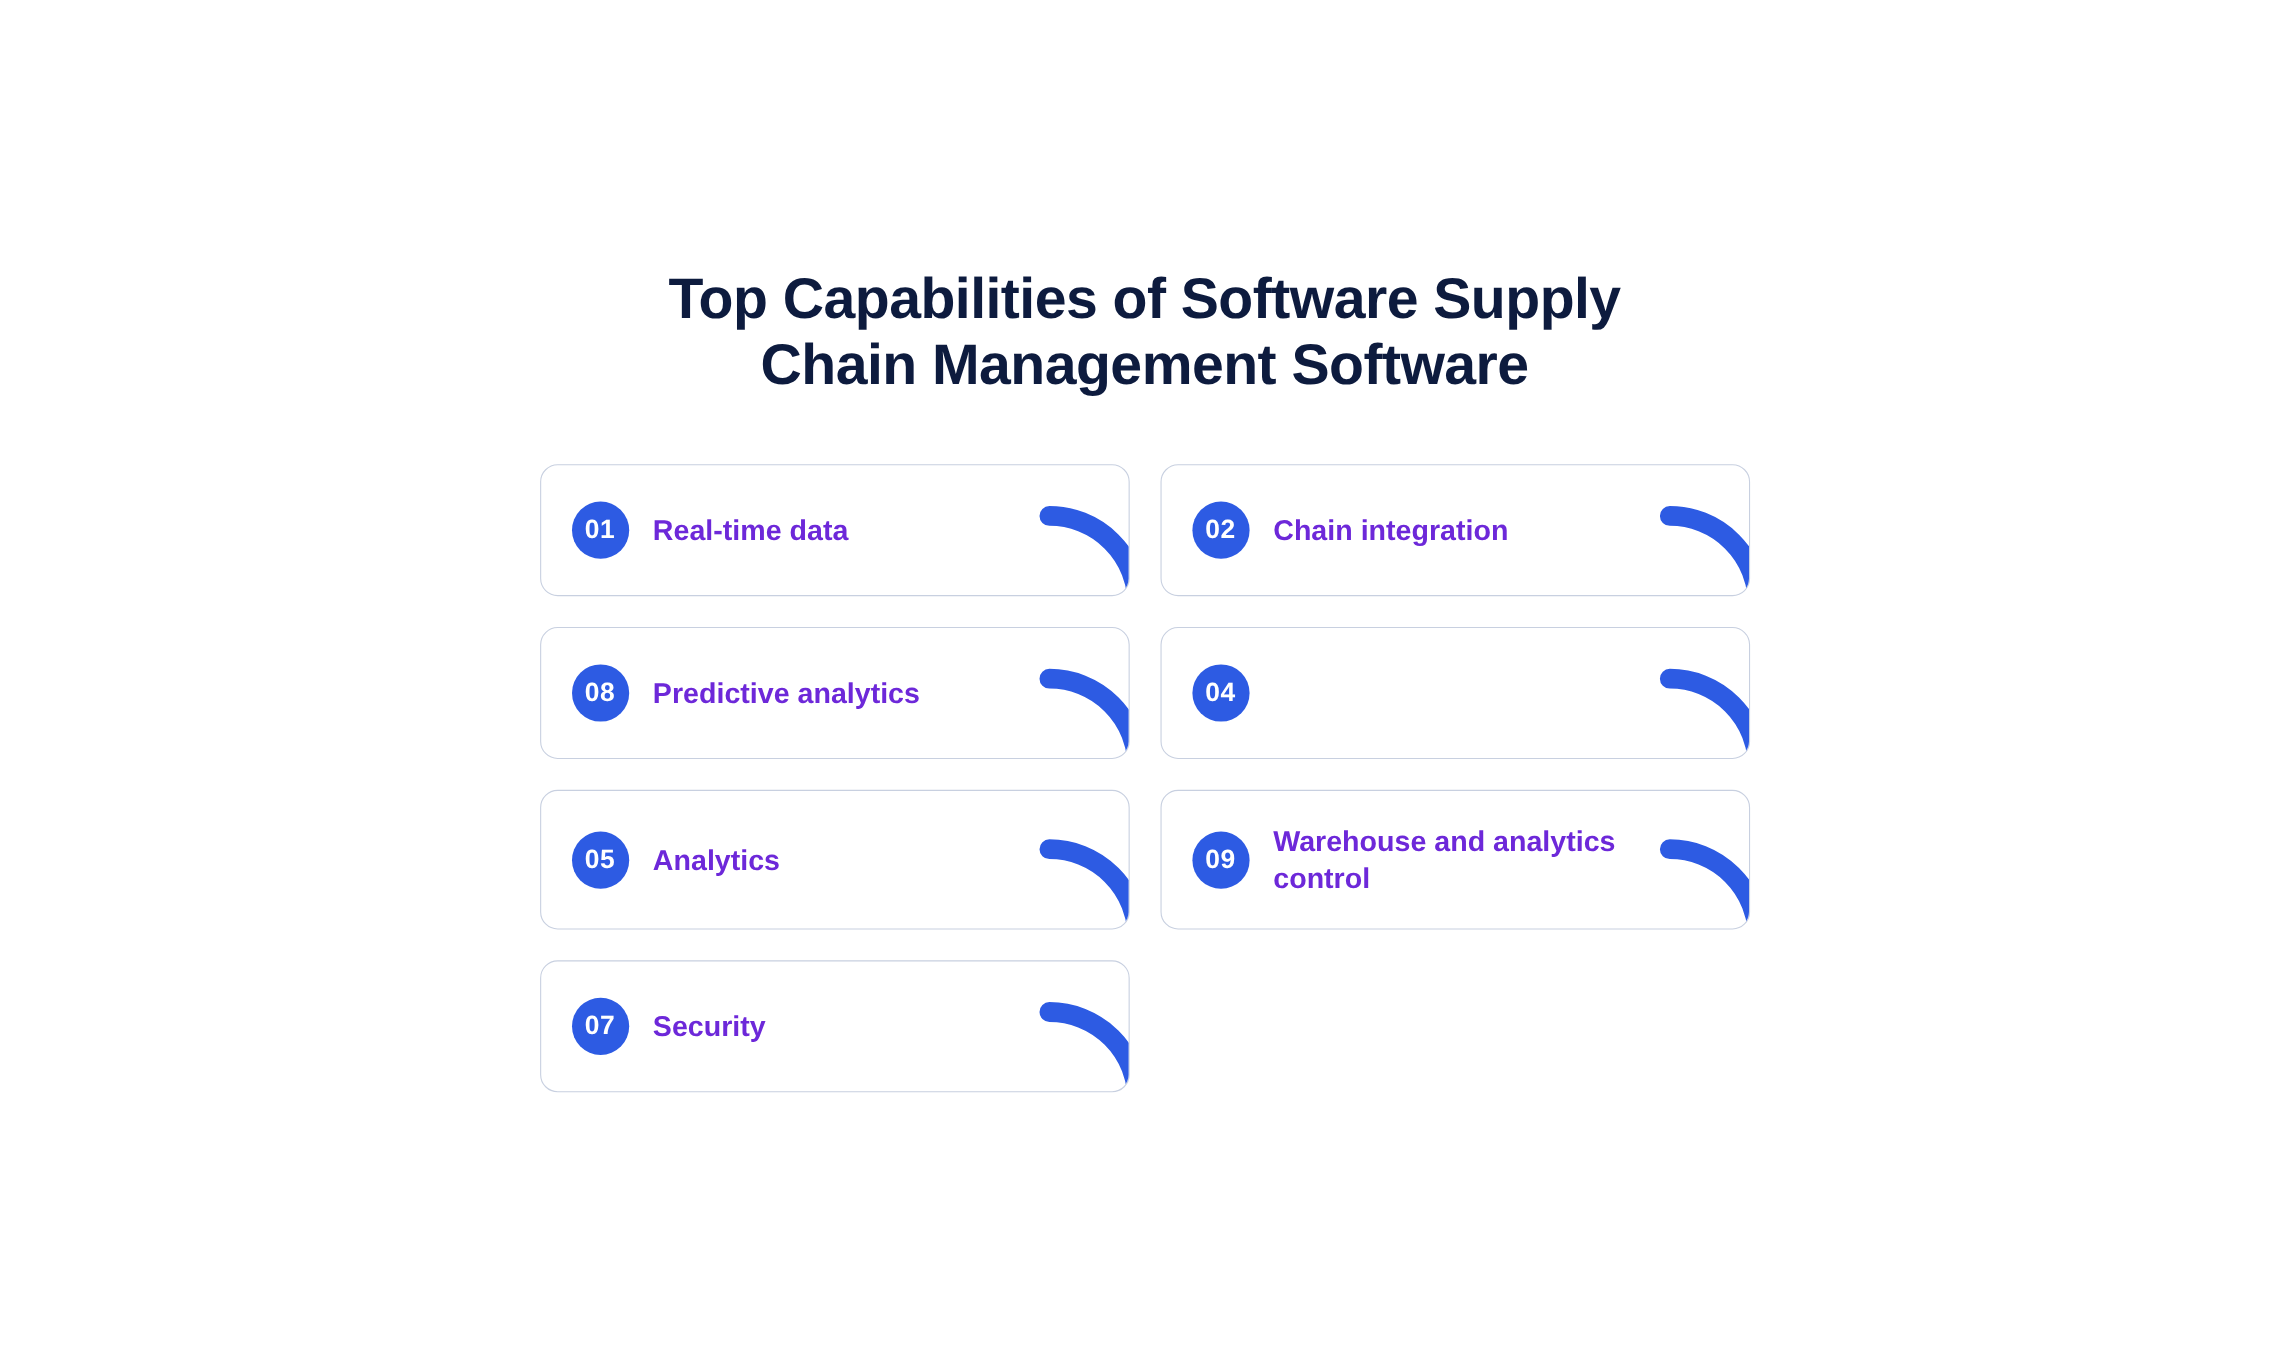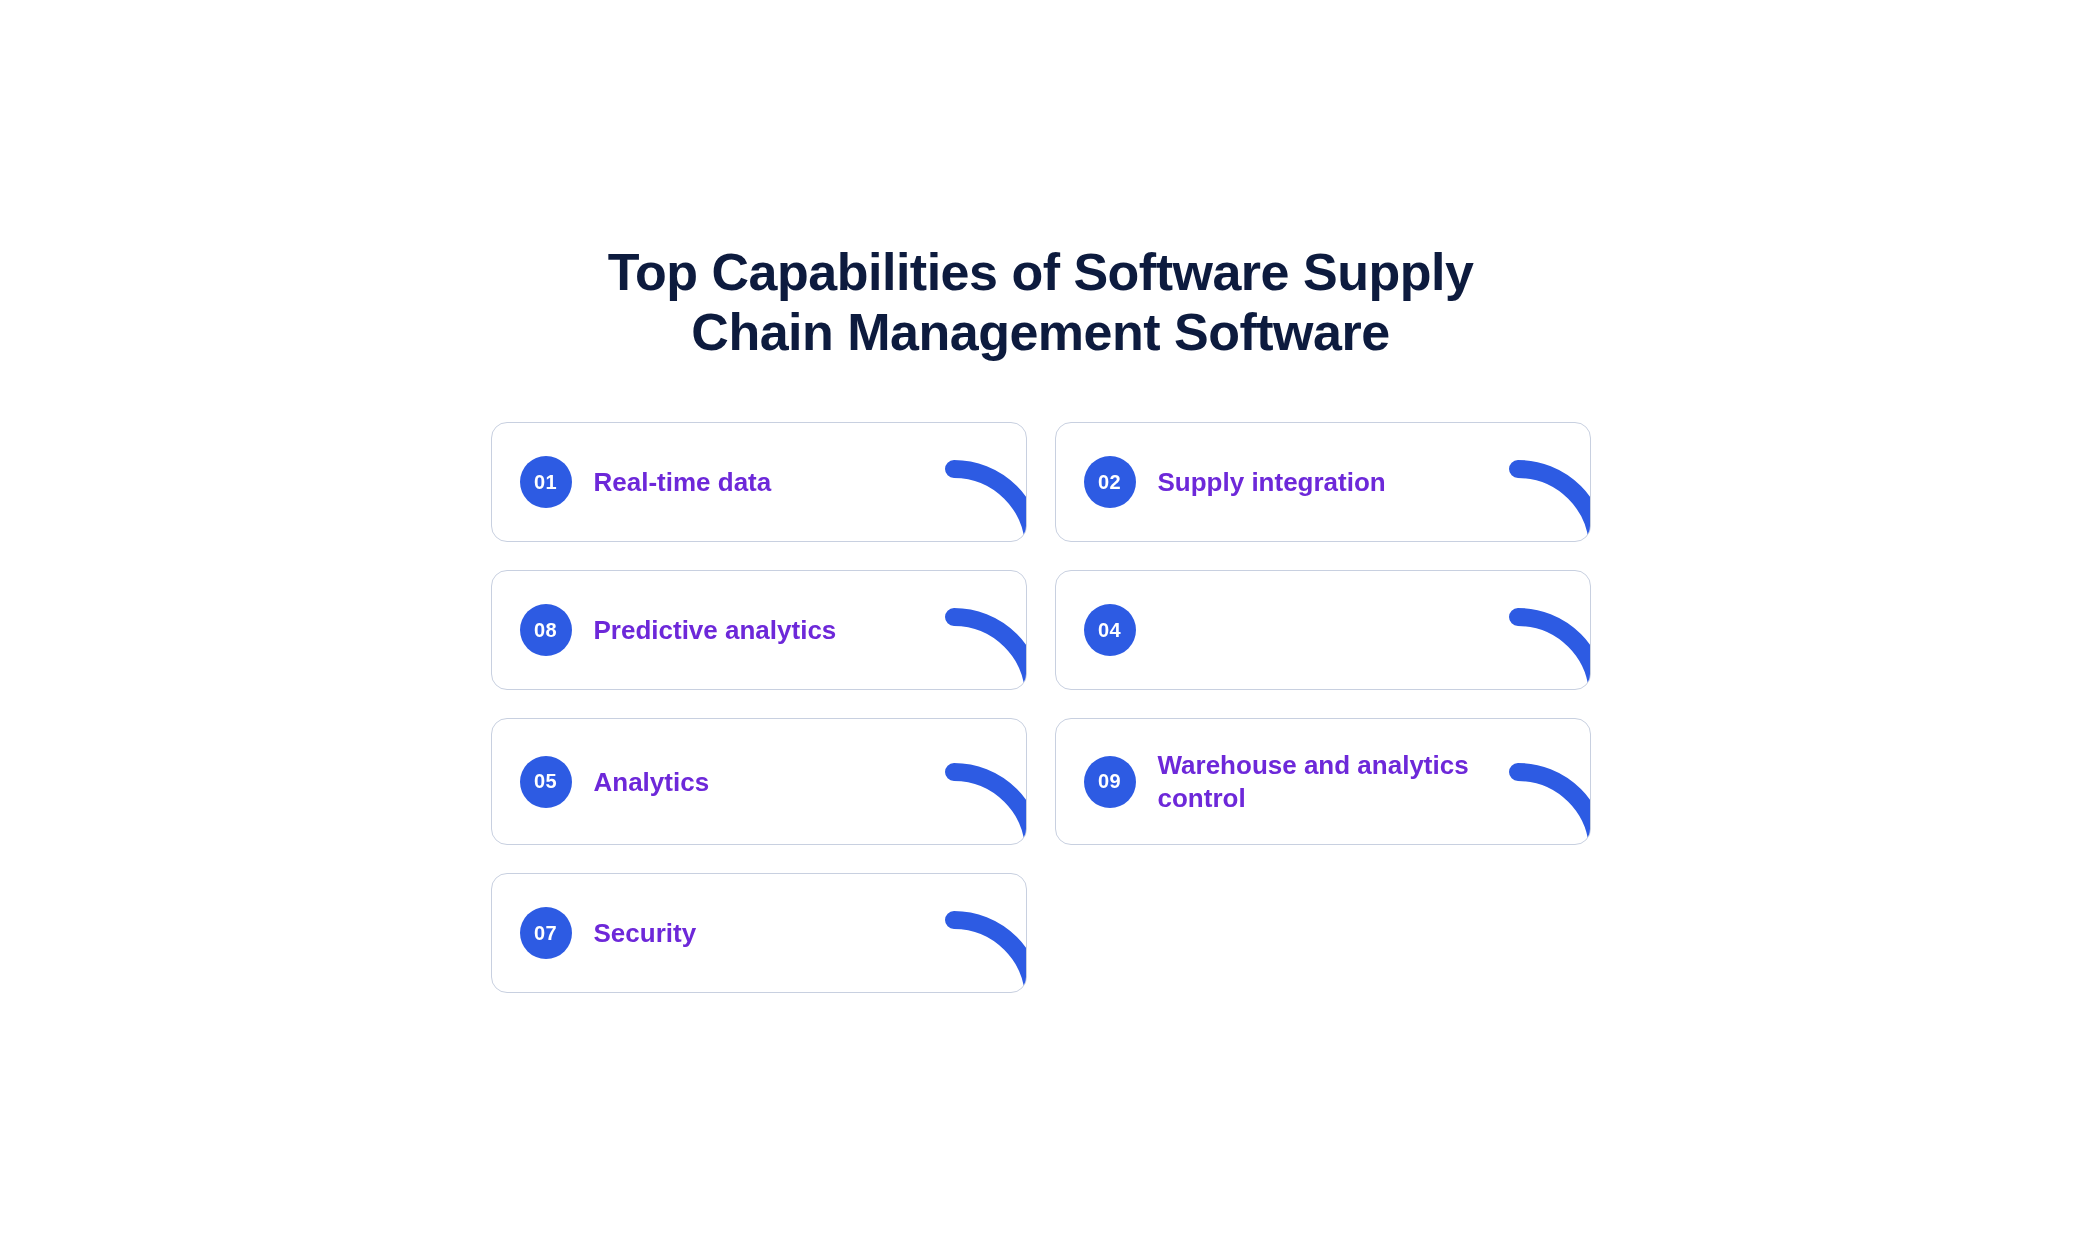--- a/index.html
+++ b/index.html
@@ -65,7 +65,7 @@
 
     .card-number-badge span {
       color: #ffffff;
-      font-size: 20px;
+      font-size: 24px;
       font-weight: 700;
       letter-spacing: 0.5px;
     }

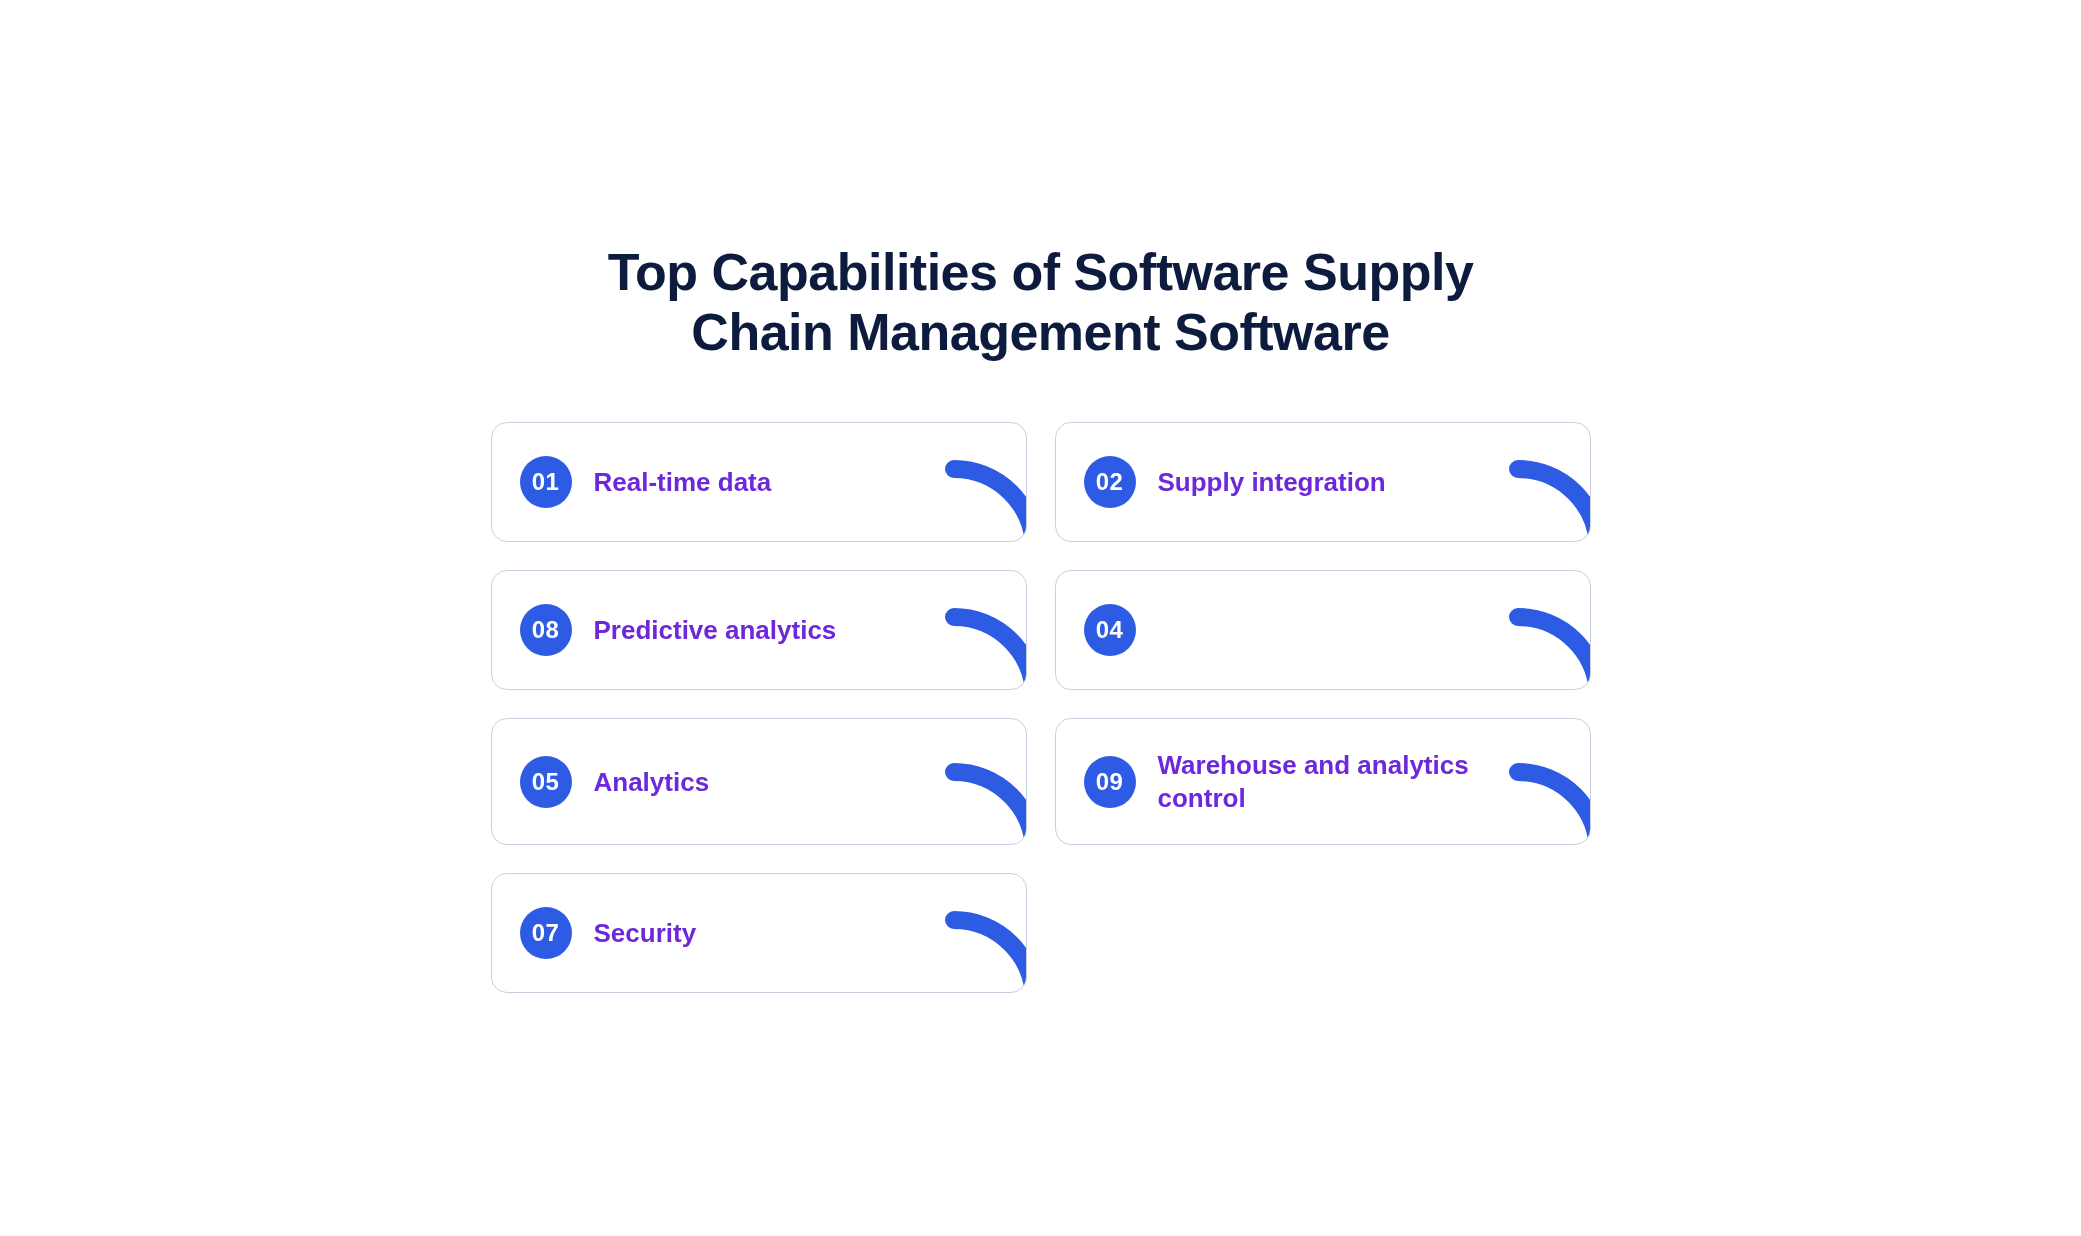--- a/index.html
+++ b/index.html
@@ -116,7 +116,7 @@
       <div class="card-number-badge">
         <span>02</span>
       </div>
-      <span class="card-label">Supply integration</span>
+      <span class="card-label">Chain integration</span>
       <div class="card-arc">
         <svg class="arc-svg" viewBox="0 0 100 100" fill="none" xmlns="http://www.w3.org/2000/svg">
           <path d="M 100 100 A 80 80 0 0 0 20 20" stroke="#2d5be3" stroke-width="18" fill="none" stroke-linecap="round"></path>

